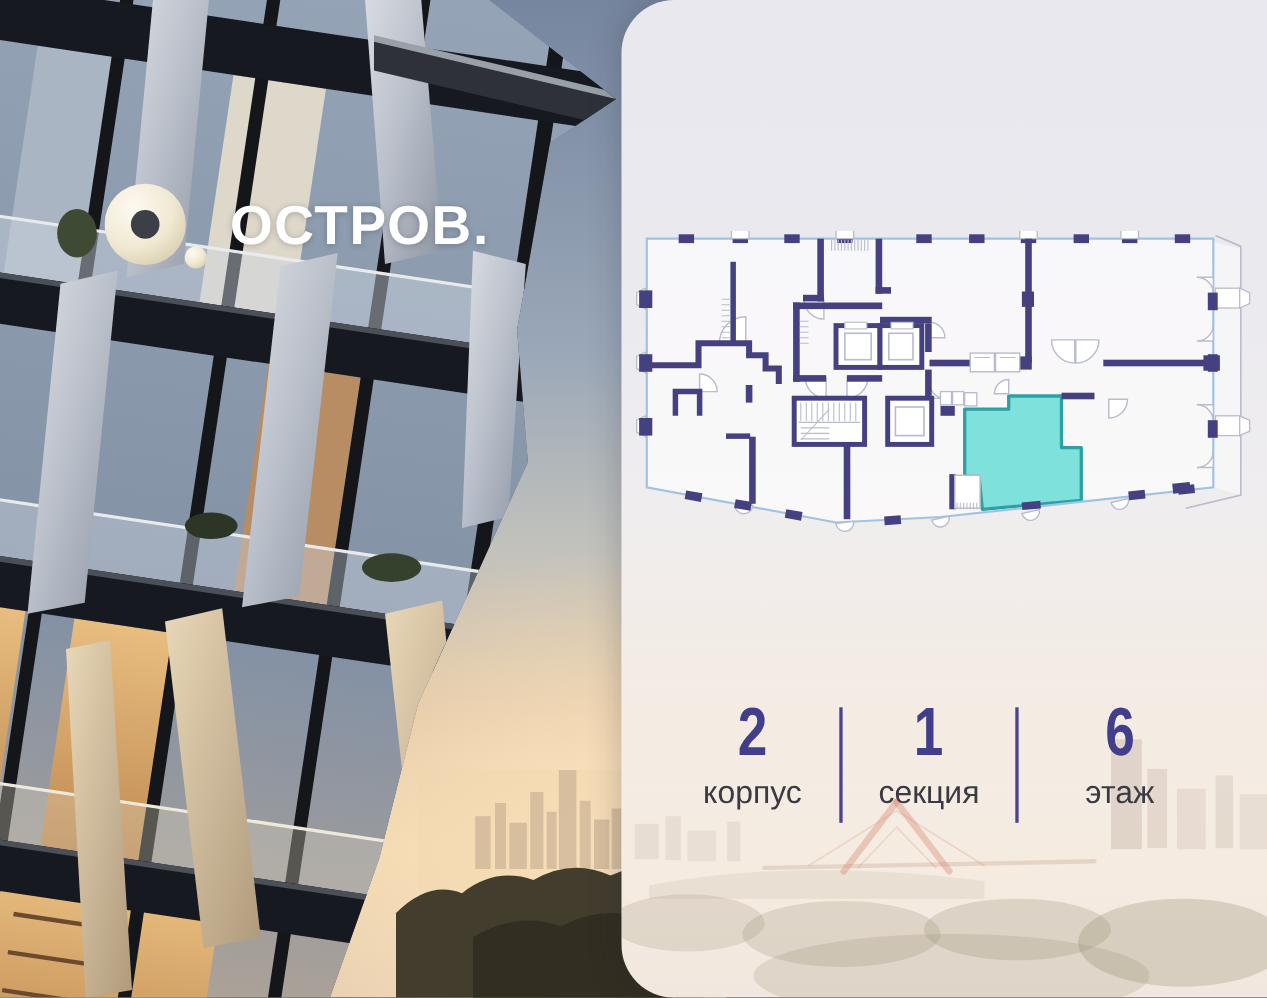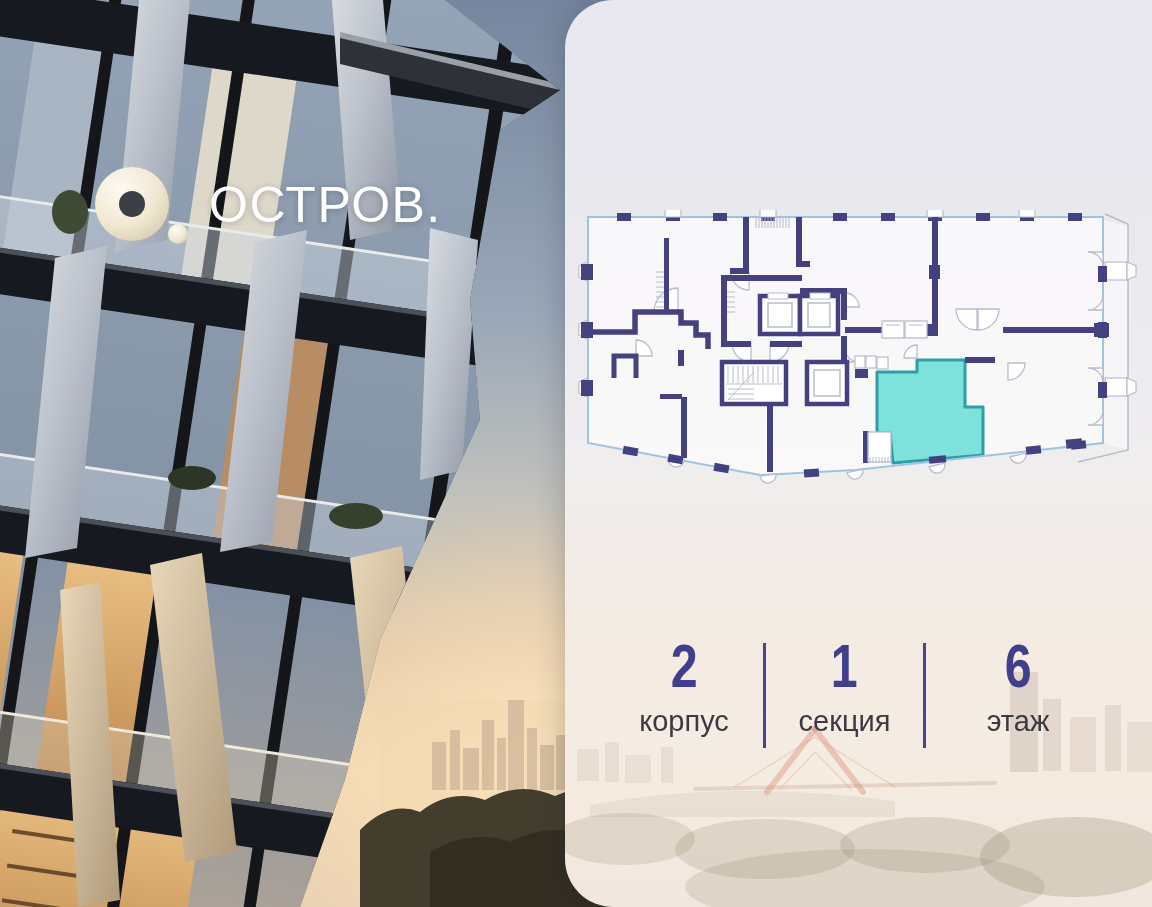--- a/index.html
+++ b/index.html
@@ -13,7 +13,7 @@
   
   .logo{position:absolute;left:95px;top:165px;height:80px;display:flex;align-items:center;z-index:3;}
   .logo-text{
-    color:#ffffff;font-size:50px;font-weight:400;letter-spacing:1.5px;
+    color:#ffffff;font-size:50px;font-weight:700;letter-spacing:1.5px;
     margin-left:14px;text-shadow:0 1px 6px rgba(20,25,35,.25);
   }
   

